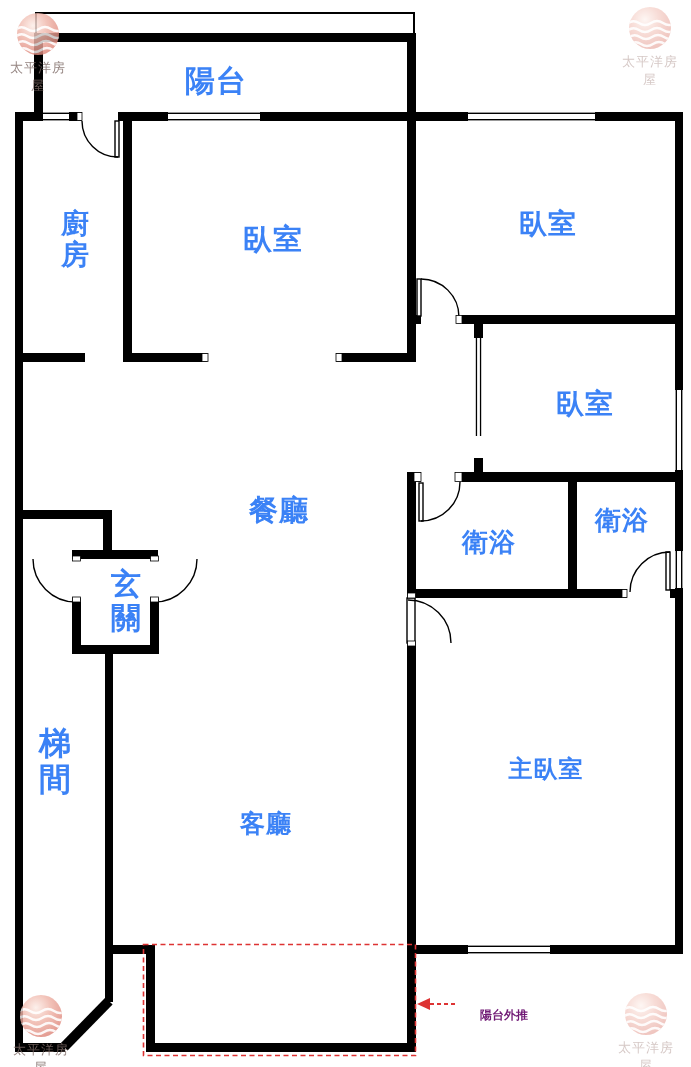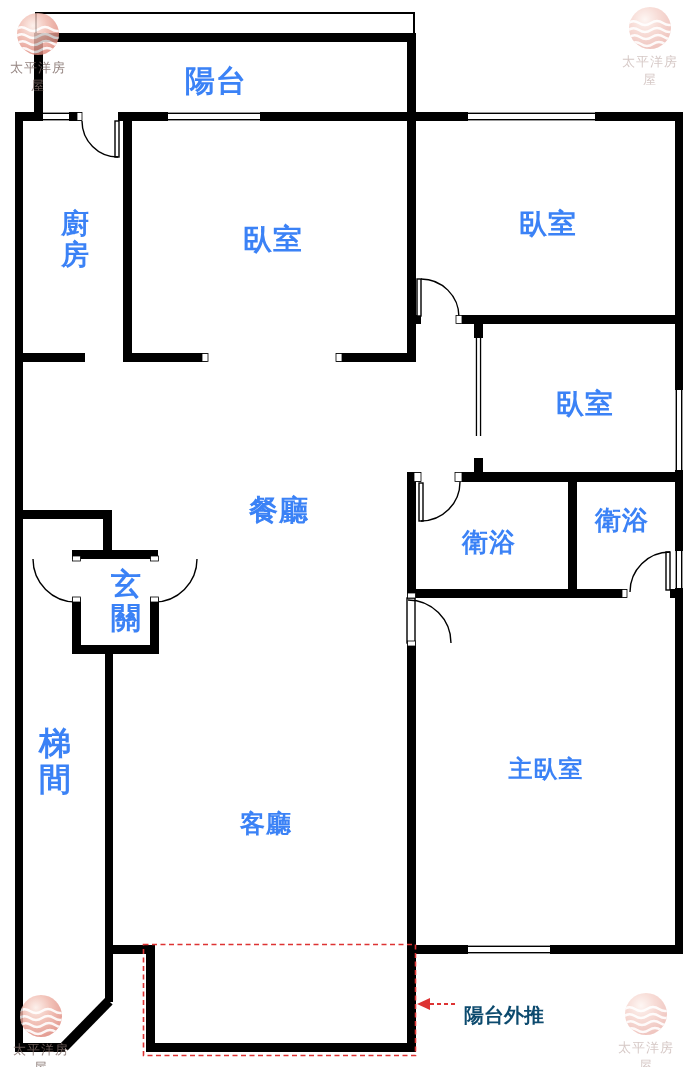--- a/index.html
+++ b/index.html
@@ -208,7 +208,7 @@
   <div class="room-label" style="left:266px;top:824px;font-size:25px">客廳</div>
   <div class="room-label" style="left:546px;top:770px;font-size:24px">主臥室</div>
 
-  <div class="annot" style="left:504px;top:1015px;font-size:20px;color:#0c4a6e">陽台外推</div>
+  <div class="annot" style="left:504px;top:1015px;font-size:12px;color:#701a75">陽台外推</div>
 
   <div class="logo strong" style="left:7px;top:11px">
     <svg width="46" height="46" viewBox="0 0 46 46">

